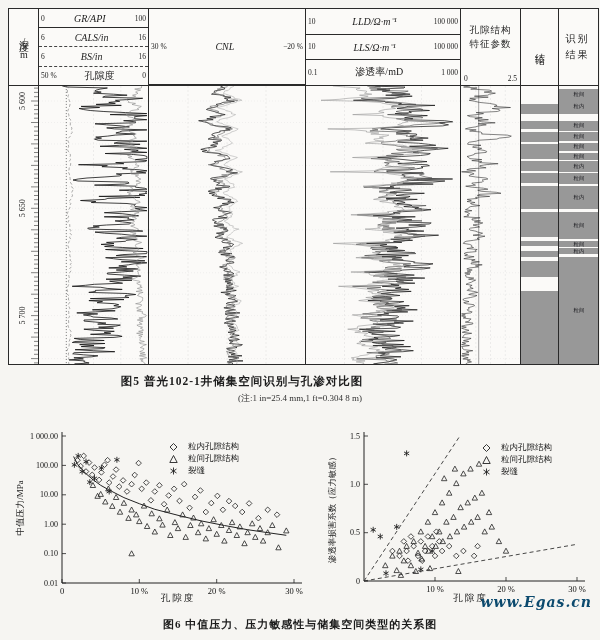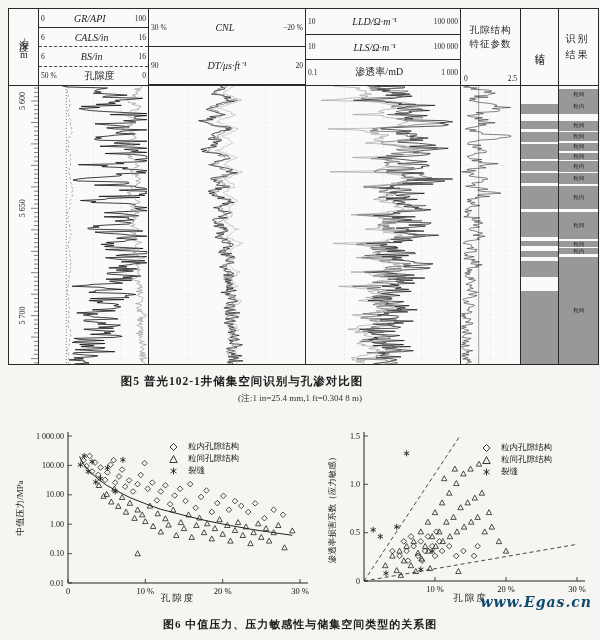--- a/index.html
+++ b/index.html
@@ -183,11 +183,6 @@
         <span class="num">30 %</span>
         <span class="lab">CNL</span>
         <span class="num">−20 %</span>
-      </div>
-      <div class="hrow sep-s">
-        <span class="num">90</span>
-        <span class="lab">DT/μs·ft⁻¹</span>
-        <span class="num">20</span>
       </div>
     </div>
     <div class="bd" id="body-t2"><svg width="156" height="279">

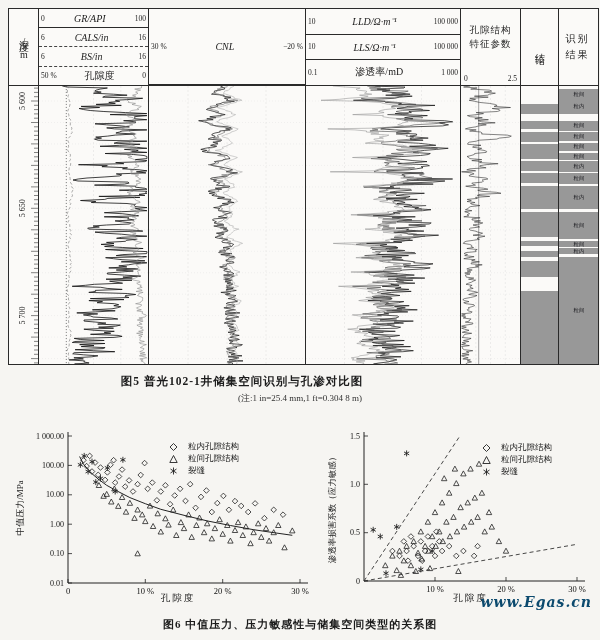--- a/index.html
+++ b/index.html
@@ -34,7 +34,7 @@
   
   .f6 { position:absolute; left:0; top:425px; width:600px; height:192px; }
   .plot { position:absolute; top:3px; }
-  #plotL { left:14px; width:300px; height:172px; }
+  #plotL { left:8px; width:300px; height:172px; }
   #plotR { left:306px; width:294px; height:172px; }
   .ylab { position:absolute; width:160px; text-align:center; font-size:9px; transform:translate(-50%,-50%) rotate(-90deg); white-space:nowrap; }
   #ylabL { left:20px; top:83px; }

